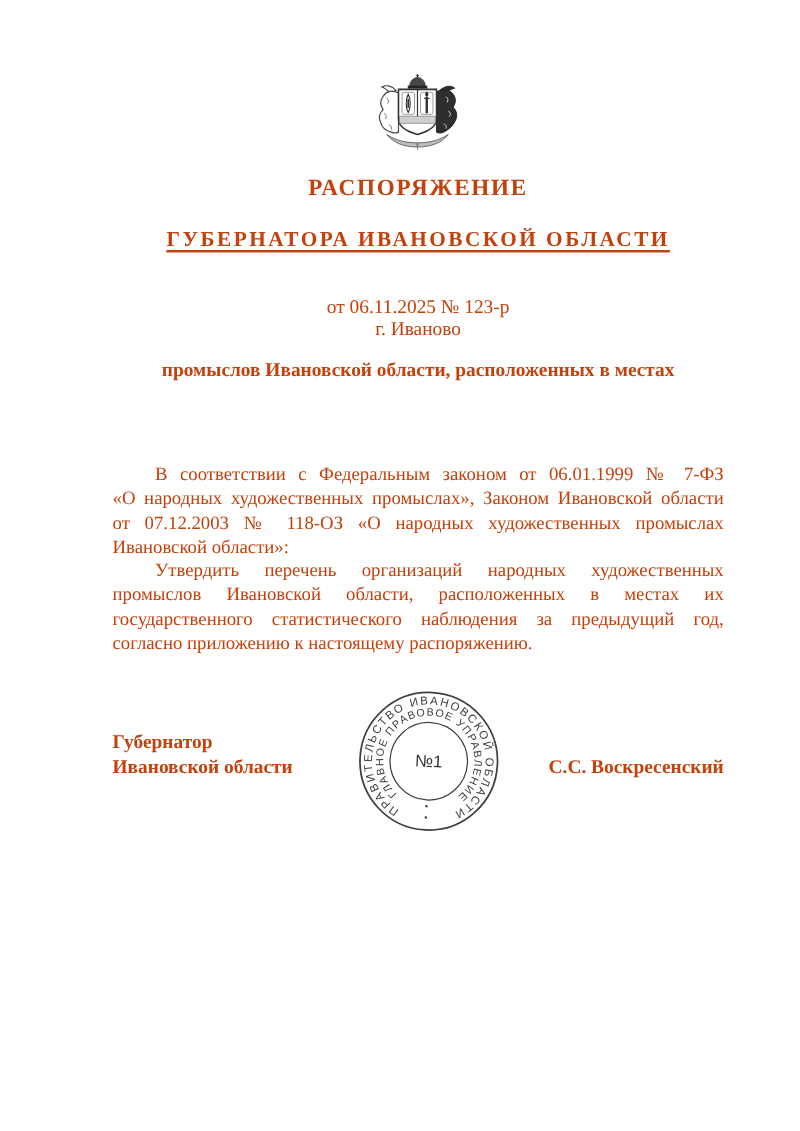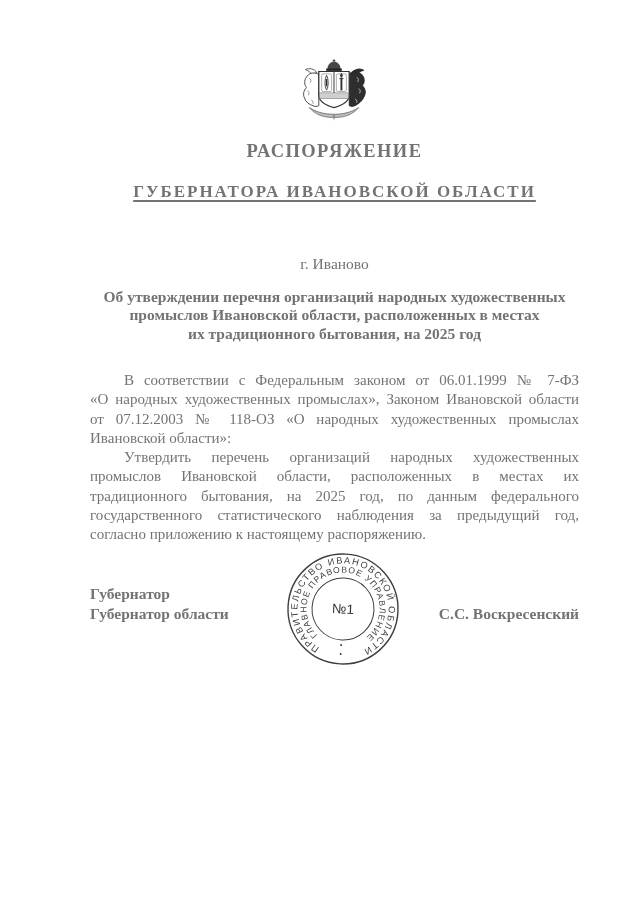--- a/index.html
+++ b/index.html
@@ -5,7 +5,7 @@
   html,body { margin:0; padding:0; background:#ffffff; }
   .page {
     position:relative; width:640px; height:905px; background:#ffffff;
-    font-family:"Liberation Serif", serif; color:#737373; overflow:hidden;
+    font-family:"Liberation Serif", serif; color:#c2410c; overflow:hidden;
   }
   .abs { position:absolute; }
   .col { left:90px; width:489px; }

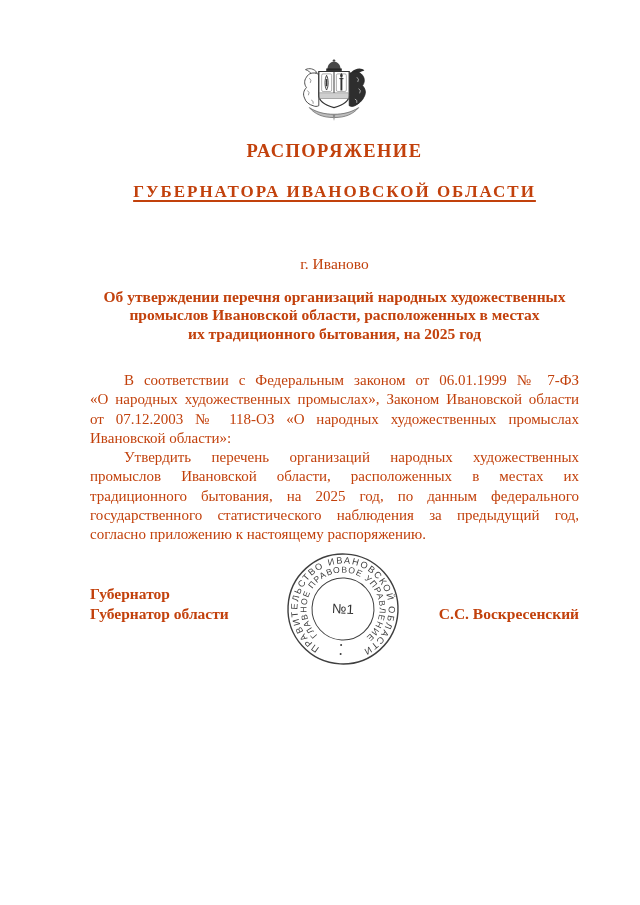--- a/index.html
+++ b/index.html
@@ -77,6 +77,7 @@
 
   <div class="abs col doc-type">РАСПОРЯЖЕНИЕ</div>
   <div class="abs col authority">ГУБЕРНАТОРА ИВАНОВСКОЙ ОБЛАСТИ</div>
+  <div class="abs col date-line">от 06.11.2025 № 123-р</div>
   <div class="abs col place-line">г. Иваново</div>
 
   <div class="abs col subject">

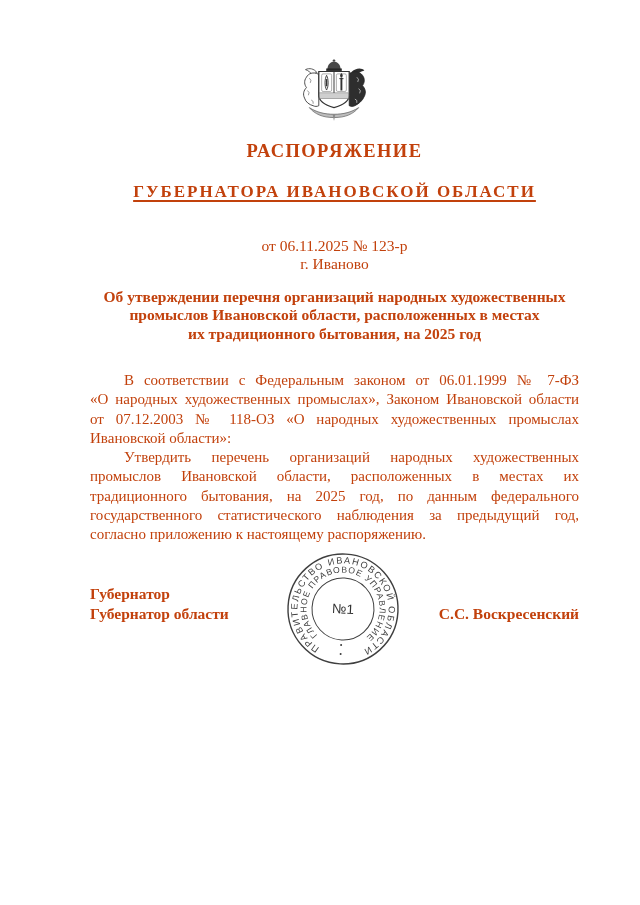--- a/index.html
+++ b/index.html
@@ -81,7 +81,6 @@
   <div class="abs col place-line">г. Иваново</div>
 
   <div class="abs col subject">
-    <div>Об утверждении перечня организаций народных художественных</div>
     <div>промыслов Ивановской области, расположенных в местах</div>
     <div>их традиционного бытования, на 2025 год</div>
   </div>

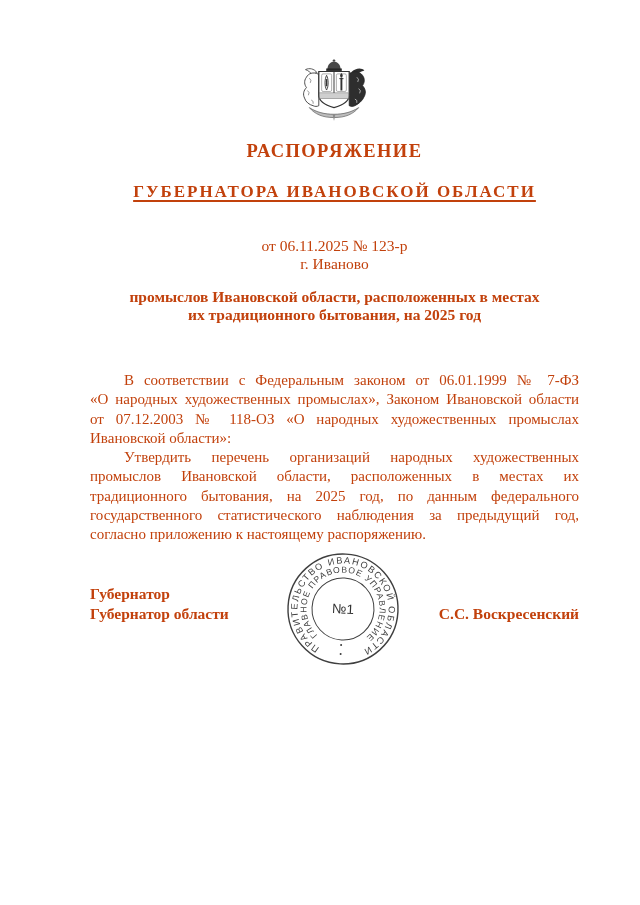--- a/index.html
+++ b/index.html
@@ -82,7 +82,6 @@
 
   <div class="abs col subject">
     <div>промыслов Ивановской области, расположенных в местах</div>
-    <div>их традиционного бытования, на 2025 год</div>
   </div>
 
   <div class="abs col bodytext">

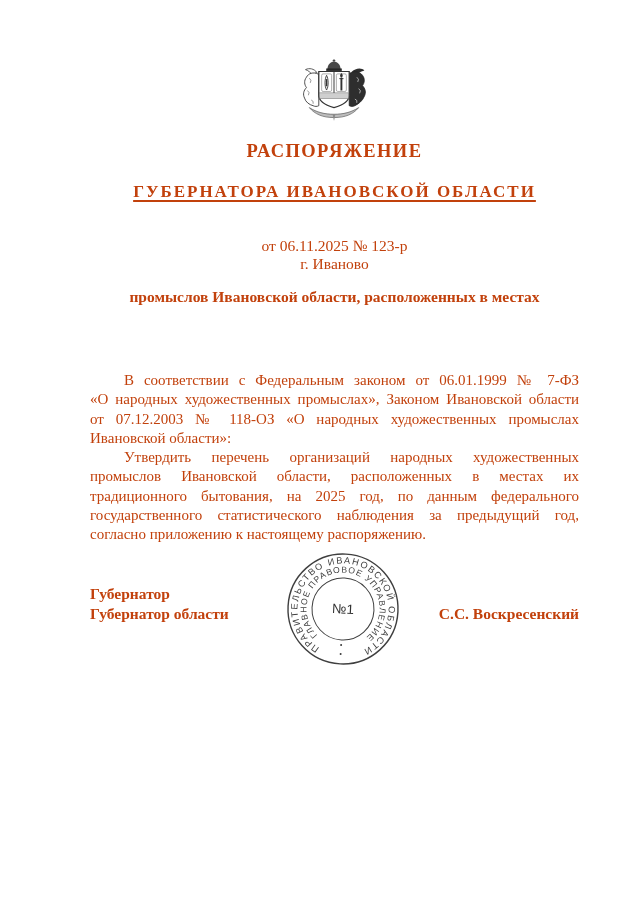--- a/index.html
+++ b/index.html
@@ -94,7 +94,6 @@
     <div>
       <div class="jl first">Утвердить перечень организаций народных художественных</div>
       <div class="jl">промыслов Ивановской области, расположенных в местах их</div>
-      <div class="jl">традиционного бытования, на 2025 год, по данным федерального</div>
       <div class="jl">государственного статистического наблюдения за предыдущий год,</div>
       <div class="jl last">согласно приложению к настоящему распоряжению.</div>
     </div>

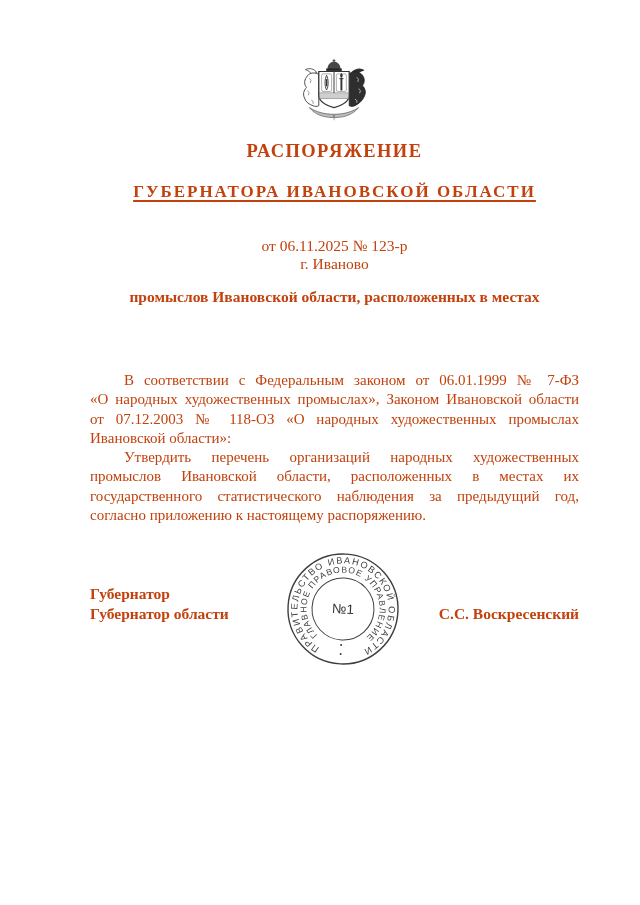--- a/index.html
+++ b/index.html
@@ -101,7 +101,7 @@
 
   <div class="abs col signature">
     <div>Губернатор</div>
-    <div>Губернатор области</div>
+    <div>Ивановской области</div>
     <div class="sig-name">С.С. Воскресенский</div>
   </div>
 

